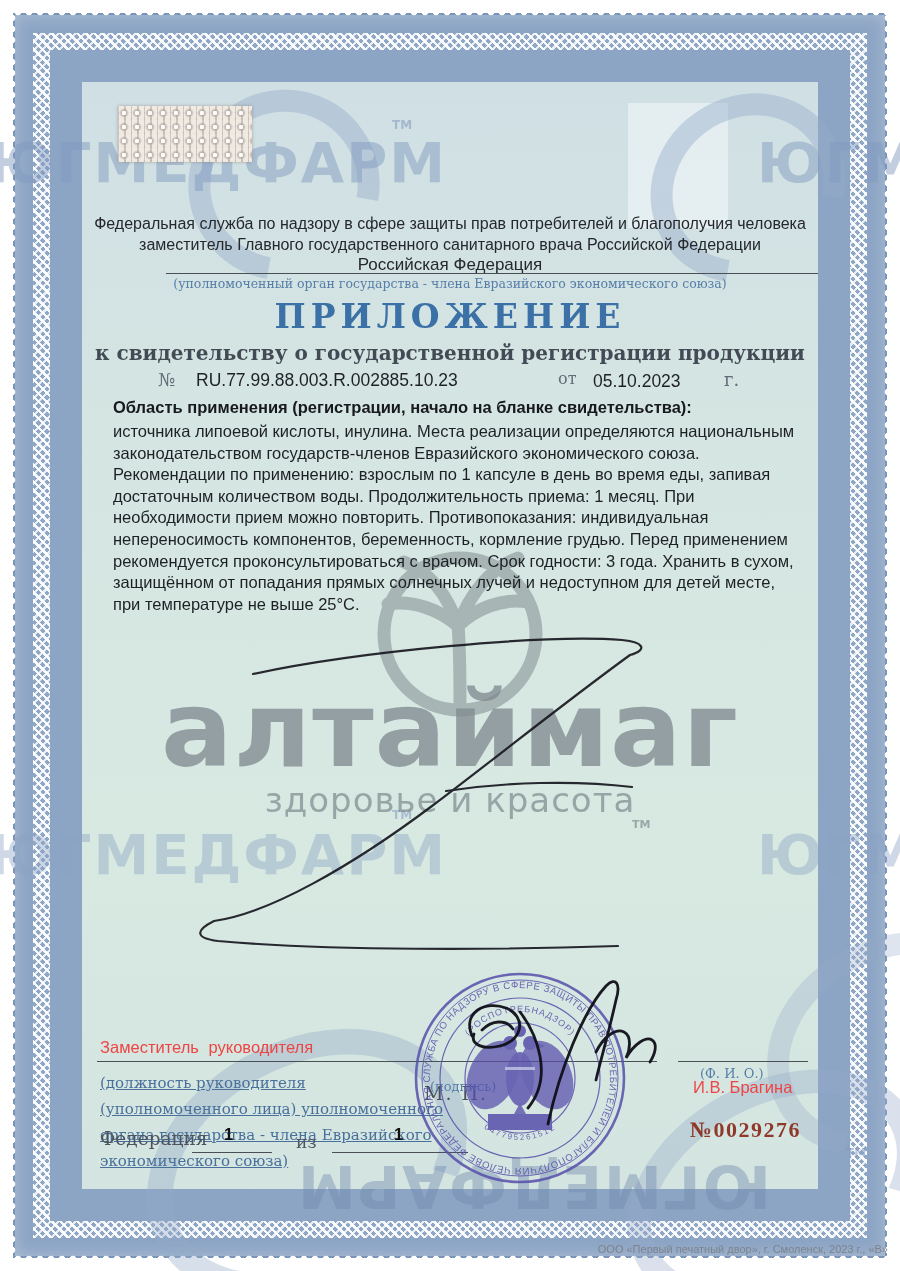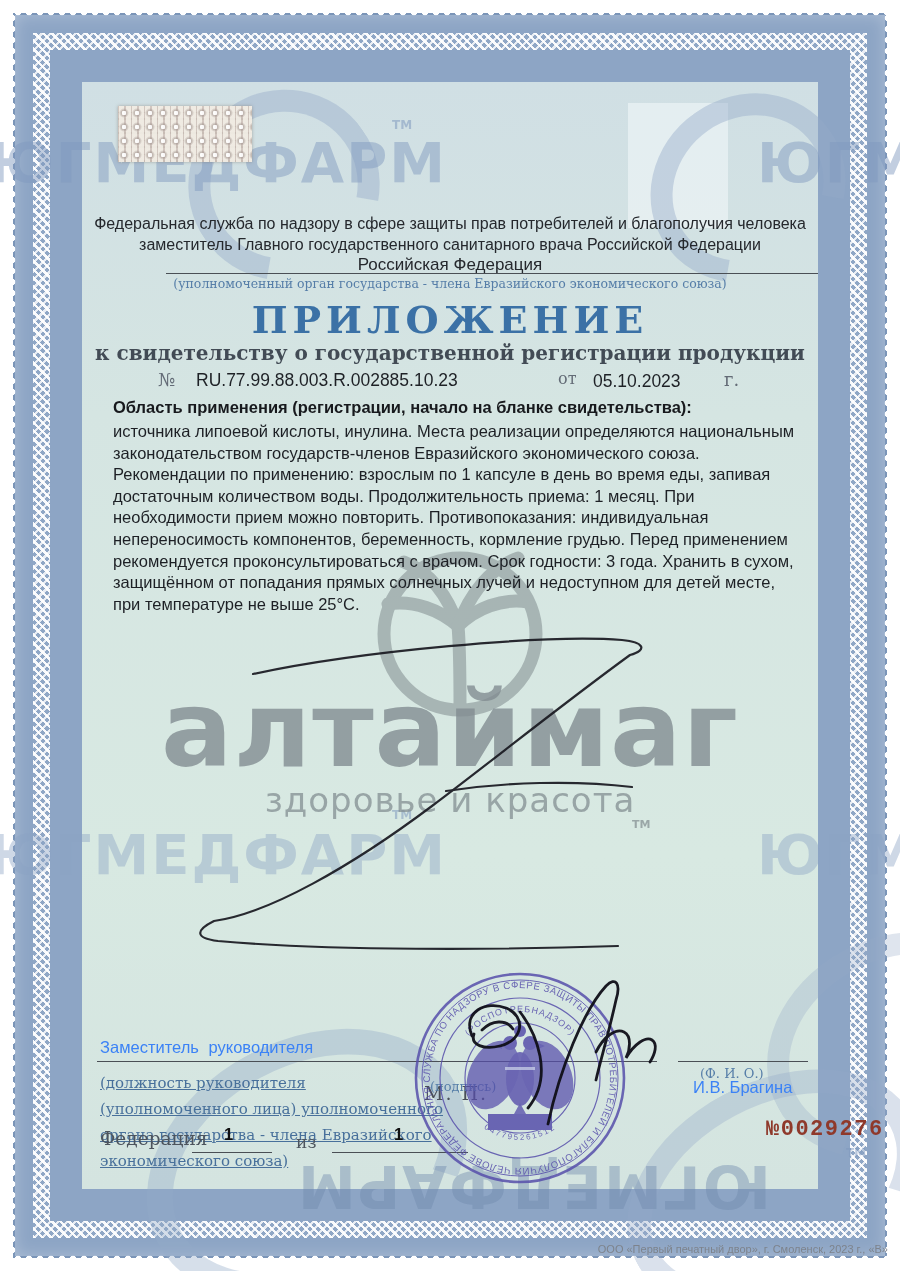--- a/index.html
+++ b/index.html
@@ -62,7 +62,7 @@
   #auth3{top:255px;font-size:17px;}
   #auth-rule{left:166px;width:652px;top:273px;border-top:1.5px solid #4a4f55;}
   #auth-note{top:276px;font-family:"DejaVu Serif",serif;font-size:12.5px;color:#567ea8;}
-  #doc-title{top:297px;font-family:"DejaVu Serif",serif;font-weight:bold;font-size:38px;
+  #doc-title{top:297px;font-family:"DejaVu Serif",serif;font-weight:bold;font-size:33px;
         letter-spacing:5px;color:#3b71a6;}
   #doc-subtitle{top:341px;font-family:"DejaVu Serif",serif;font-weight:bold;font-size:20px;
         color:#424b55;}

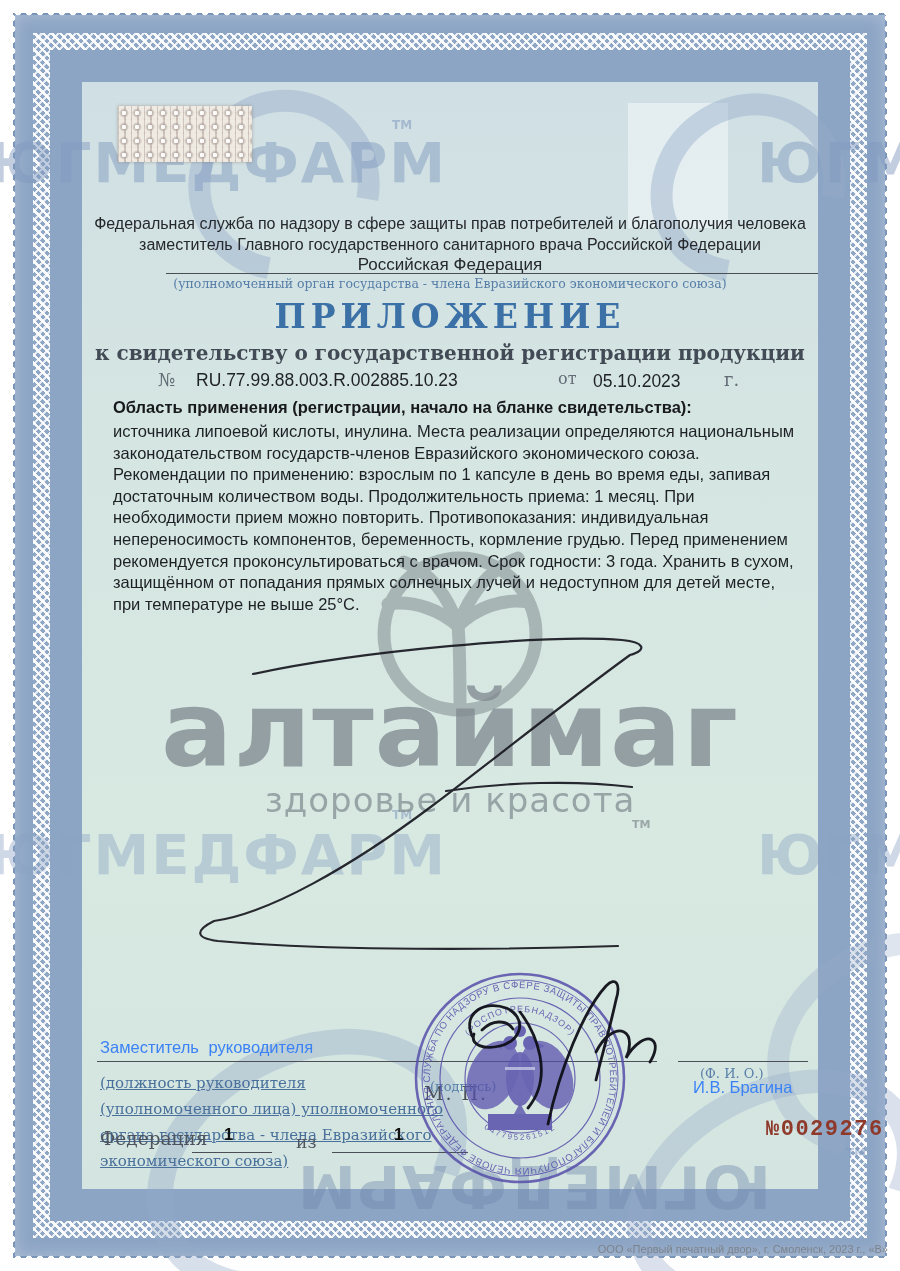--- a/index.html
+++ b/index.html
@@ -79,7 +79,7 @@
   #body-text{left:113px;top:421px;width:686px;font-size:16.5px;line-height:21.6px;color:#1d2025;}
 
   
-  .lab{font-size:16.5px;color:#3b82f6;}
+  .lab{font-size:16.5px;color:#ef4444;}
   #pos-label{left:100px;top:1038px;word-spacing:5px;}
   #sig-line{left:97px;width:560px;top:1061px;border-top:1.5px solid #4a4f55;}
   #mp{left:424px;top:1038px;font-family:"DejaVu Serif",serif;font-size:19px;color:#4a4f58;letter-spacing:2px;margin-top:44px;}

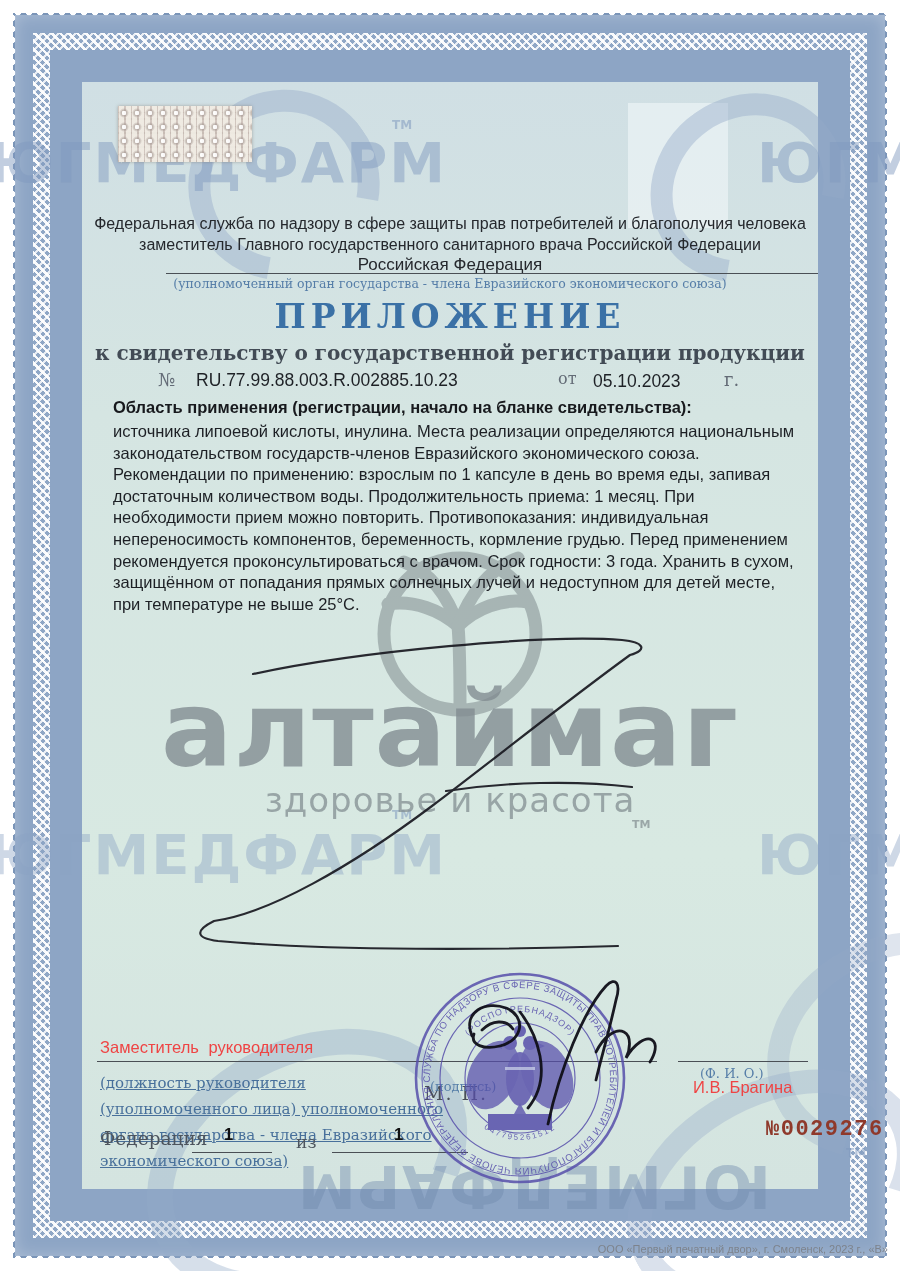--- a/index.html
+++ b/index.html
@@ -95,7 +95,7 @@
   #pg-of{left:296px;top:1132px;font-family:"DejaVu Serif",serif;font-size:17px;color:#4d545d;}
   #pg-line2{left:332px;width:136px;top:1152px;border-top:1.3px solid #4a4f55;}
   #pg-tot{left:394px;top:1125px;font-weight:bold;font-size:16.5px;color:#111;}
-  #form-no{left:766px;top:1117px;font-family:Liberation Mono, monospace;font-weight:bold;
+  #form-no{left:690px;top:1117px;font-family:Liberation Serif, serif;font-weight:bold;
            font-size:22px;letter-spacing:1.5px;color:#8f392b;}
   #footer{left:440px;top:1243px;width:448px;text-align:right;font-size:11px;color:#7d838c;}
 

